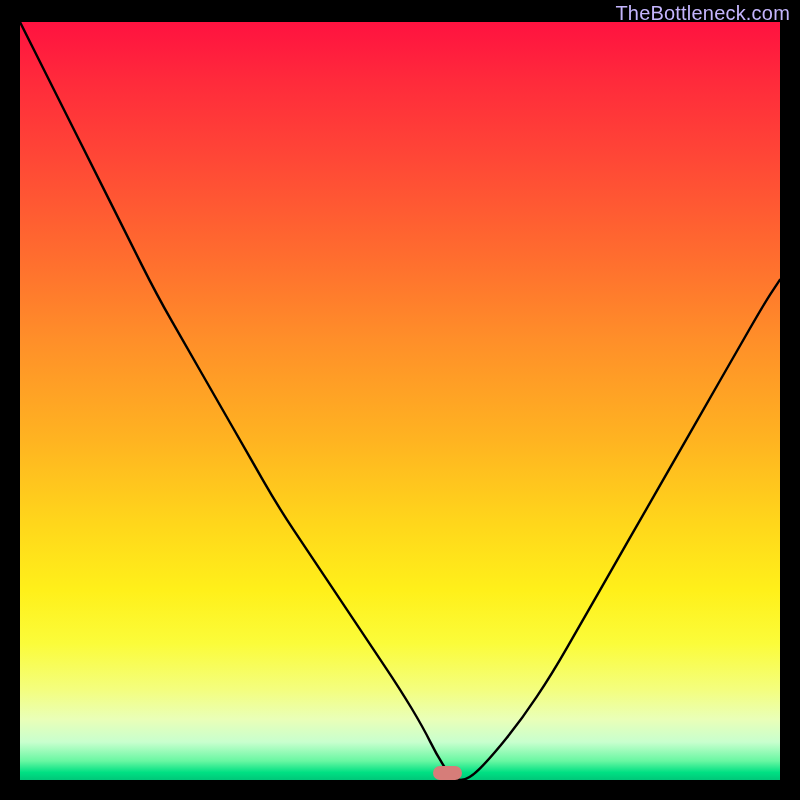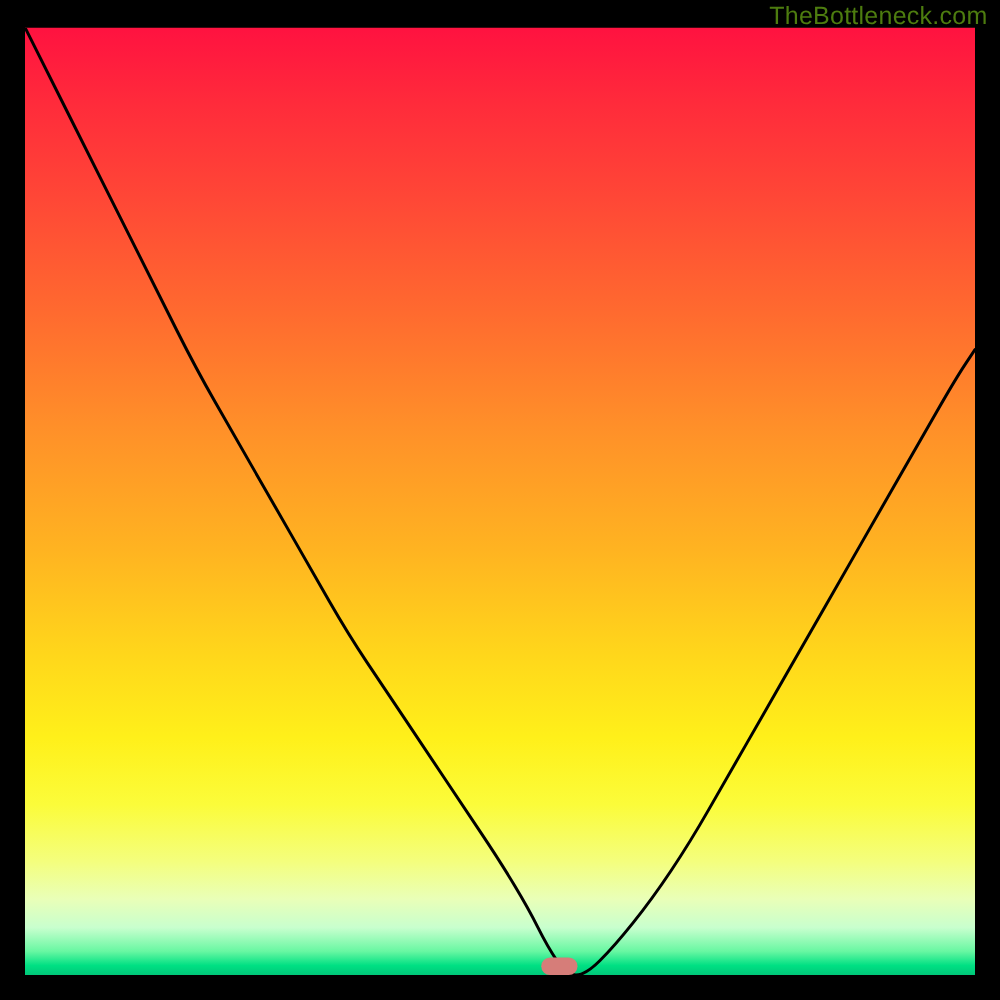--- a/index.html
+++ b/index.html
@@ -21,7 +21,7 @@
     top: 2px;
     right: 10px;
     font-size: 20px;
-    color: #4d7c0f;
+    color: #c4b5fd;
     font-weight: 500;
     letter-spacing: 0.2px;
     z-index: 10;

